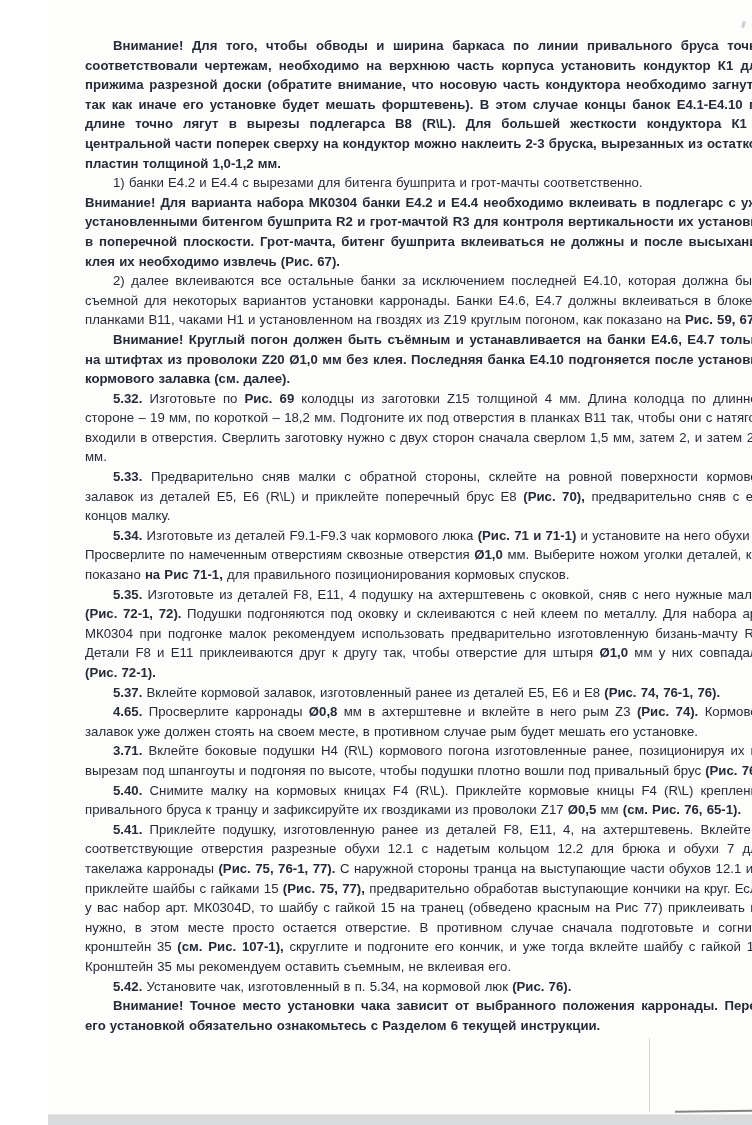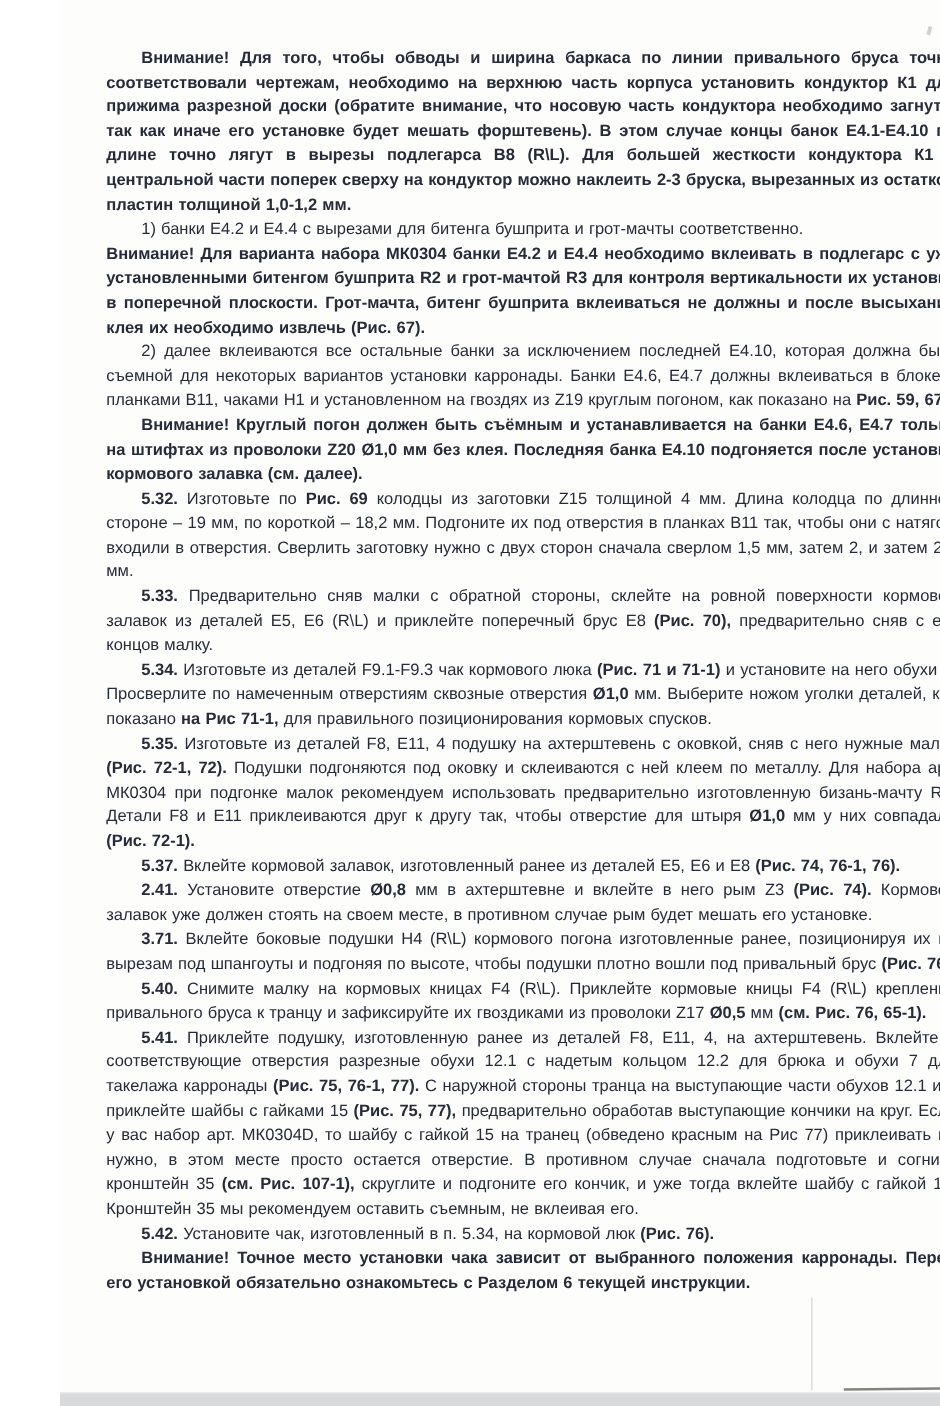--- a/index.html
+++ b/index.html
@@ -100,7 +100,7 @@
       <p class="para indent"><span class="b">5.34. </span><span>Изготовьте из деталей F9.1-F9.3 чак кормового люка </span><span class="b">(Рис. 71 и 71-1)</span><span> и установите на него обухи 6. Просверлите по намеченным отверстиям сквозные отверстия </span><span class="b">Ø1,0</span><span> мм. Выберите ножом уголки деталей, как показано </span><span class="b">на Рис 71-1,</span><span> для правильного позиционирования кормовых спусков.</span></p>
       <p class="para indent"><span class="b">5.35. </span><span>Изготовьте из деталей F8, Е11, 4 подушку на ахтерштевень с оковкой, сняв с него нужные малки </span><span class="b">(Рис. 72-1, 72).</span><span> Подушки подгоняются под оковку и склеиваются с ней клеем по металлу. Для набора арт. МК0304 при подгонке малок рекомендуем использовать предварительно изготовленную бизань-мачту R4. Детали F8 и Е11 приклеиваются друг к другу так, чтобы отверстие для штыря </span><span class="b">Ø1,0</span><span> мм у них совпадало </span><span class="b">(Рис. 72-1).</span></p>
       <p class="para indent"><span class="b">5.37. </span><span>Вклейте кормовой залавок, изготовленный ранее из деталей Е5, Е6 и Е8 </span><span class="b">(Рис. 74, 76-1, 76).</span></p>
-      <p class="para indent"><span class="b">2.41. </span><span>Установите отверстие </span><span class="b">Ø0,8</span><span> мм в ахтерштевне и вклейте в него рым Z3 </span><span class="b">(Рис. 74).</span><span> Кормовой залавок уже должен стоять на своем месте, в противном случае рым будет мешать его установке.</span></p>
+      <p class="para indent"><span class="b">4.65. </span><span>Установите отверстие </span><span class="b">Ø0,8</span><span> мм в ахтерштевне и вклейте в него рым Z3 </span><span class="b">(Рис. 74).</span><span> Кормовой залавок уже должен стоять на своем месте, в противном случае рым будет мешать его установке.</span></p>
       <p class="para indent"><span class="b">3.71. </span><span>Вклейте боковые подушки Н4 (R\L) кормового погона изготовленные ранее, позиционируя их по вырезам под шпангоуты и подгоняя по высоте, чтобы подушки плотно вошли под привальный брус </span><span class="b">(Рис. 76).</span></p>
       <p class="para indent"><span class="b">5.40. </span><span>Снимите малку на кормовых кницах F4 (R\L). Приклейте кормовые кницы F4 (R\L) крепления привального бруса к транцу и зафиксируйте их гвоздиками из проволоки Z17 </span><span class="b">Ø0,5</span><span> мм </span><span class="b">(см. Рис. 76, 65-1).</span></p>
       <p class="para indent"><span class="b">5.41. </span><span>Приклейте подушку, изготовленную ранее из деталей F8, Е11, 4, на ахтерштевень. Вклейте в соответствующие отверстия разрезные обухи 12.1 с надетым кольцом 12.2 для брюка и обухи 7 для такелажа карронады </span><span class="b">(Рис. 75, 76-1, 77).</span><span> С наружной стороны транца на выступающие части обухов 12.1 и 7 приклейте шайбы с гайками 15 </span><span class="b">(Рис. 75, 77),</span><span> предварительно обработав выступающие кончики на круг. Если у вас набор арт. МК0304D, то шайбу с гайкой 15 на транец (обведено красным на Рис 77) приклеивать не нужно, в этом месте просто остается отверстие. В противном случае сначала подготовьте и согните кронштейн 35 </span><span class="b">(см. Рис. 107-1),</span><span> скруглите и подгоните его кончик, и уже тогда вклейте шайбу с гайкой 15. Кронштейн 35 мы рекомендуем оставить съемным, не вклеивая его.</span></p>

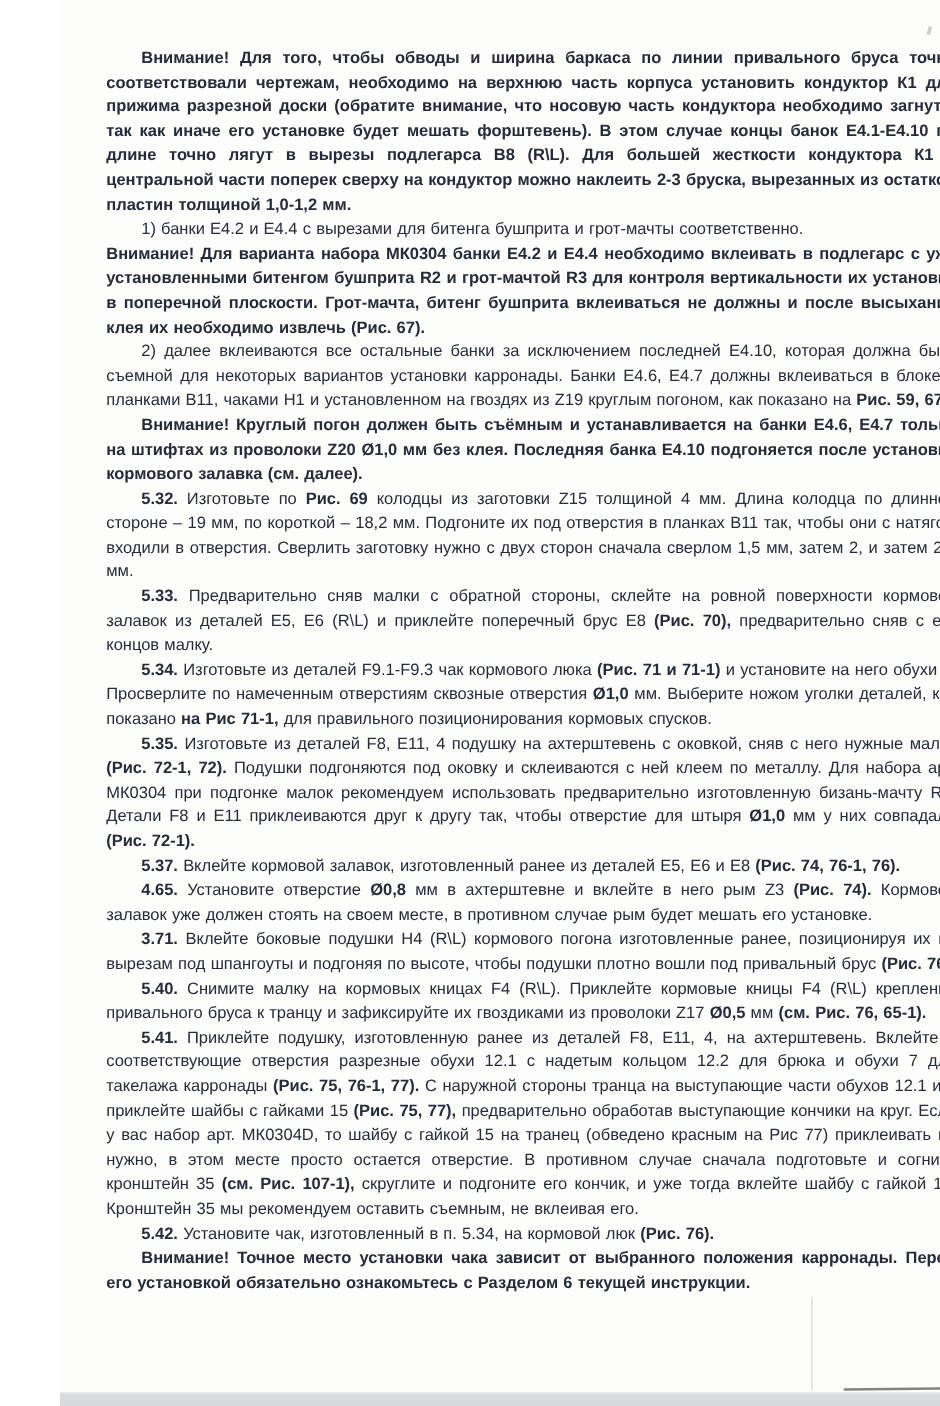--- a/index.html
+++ b/index.html
@@ -100,7 +100,7 @@
       <p class="para indent"><span class="b">5.34. </span><span>Изготовьте из деталей F9.1-F9.3 чак кормового люка </span><span class="b">(Рис. 71 и 71-1)</span><span> и установите на него обухи 6. Просверлите по намеченным отверстиям сквозные отверстия </span><span class="b">Ø1,0</span><span> мм. Выберите ножом уголки деталей, как показано </span><span class="b">на Рис 71-1,</span><span> для правильного позиционирования кормовых спусков.</span></p>
       <p class="para indent"><span class="b">5.35. </span><span>Изготовьте из деталей F8, Е11, 4 подушку на ахтерштевень с оковкой, сняв с него нужные малки </span><span class="b">(Рис. 72-1, 72).</span><span> Подушки подгоняются под оковку и склеиваются с ней клеем по металлу. Для набора арт. МК0304 при подгонке малок рекомендуем использовать предварительно изготовленную бизань-мачту R4. Детали F8 и Е11 приклеиваются друг к другу так, чтобы отверстие для штыря </span><span class="b">Ø1,0</span><span> мм у них совпадало </span><span class="b">(Рис. 72-1).</span></p>
       <p class="para indent"><span class="b">5.37. </span><span>Вклейте кормовой залавок, изготовленный ранее из деталей Е5, Е6 и Е8 </span><span class="b">(Рис. 74, 76-1, 76).</span></p>
-      <p class="para indent"><span class="b">4.65. </span><span>Установите отверстие </span><span class="b">Ø0,8</span><span> мм в ахтерштевне и вклейте в него рым Z3 </span><span class="b">(Рис. 74).</span><span> Кормовой залавок уже должен стоять на своем месте, в противном случае рым будет мешать его установке.</span></p>
+      <p class="para indent"><span class="b">4.65. </span><span>Просверлите карронады </span><span class="b">Ø0,8</span><span> мм в ахтерштевне и вклейте в него рым Z3 </span><span class="b">(Рис. 74).</span><span> Кормовой залавок уже должен стоять на своем месте, в противном случае рым будет мешать его установке.</span></p>
       <p class="para indent"><span class="b">3.71. </span><span>Вклейте боковые подушки Н4 (R\L) кормового погона изготовленные ранее, позиционируя их по вырезам под шпангоуты и подгоняя по высоте, чтобы подушки плотно вошли под привальный брус </span><span class="b">(Рис. 76).</span></p>
       <p class="para indent"><span class="b">5.40. </span><span>Снимите малку на кормовых кницах F4 (R\L). Приклейте кормовые кницы F4 (R\L) крепления привального бруса к транцу и зафиксируйте их гвоздиками из проволоки Z17 </span><span class="b">Ø0,5</span><span> мм </span><span class="b">(см. Рис. 76, 65-1).</span></p>
       <p class="para indent"><span class="b">5.41. </span><span>Приклейте подушку, изготовленную ранее из деталей F8, Е11, 4, на ахтерштевень. Вклейте в соответствующие отверстия разрезные обухи 12.1 с надетым кольцом 12.2 для брюка и обухи 7 для такелажа карронады </span><span class="b">(Рис. 75, 76-1, 77).</span><span> С наружной стороны транца на выступающие части обухов 12.1 и 7 приклейте шайбы с гайками 15 </span><span class="b">(Рис. 75, 77),</span><span> предварительно обработав выступающие кончики на круг. Если у вас набор арт. МК0304D, то шайбу с гайкой 15 на транец (обведено красным на Рис 77) приклеивать не нужно, в этом месте просто остается отверстие. В противном случае сначала подготовьте и согните кронштейн 35 </span><span class="b">(см. Рис. 107-1),</span><span> скруглите и подгоните его кончик, и уже тогда вклейте шайбу с гайкой 15. Кронштейн 35 мы рекомендуем оставить съемным, не вклеивая его.</span></p>

